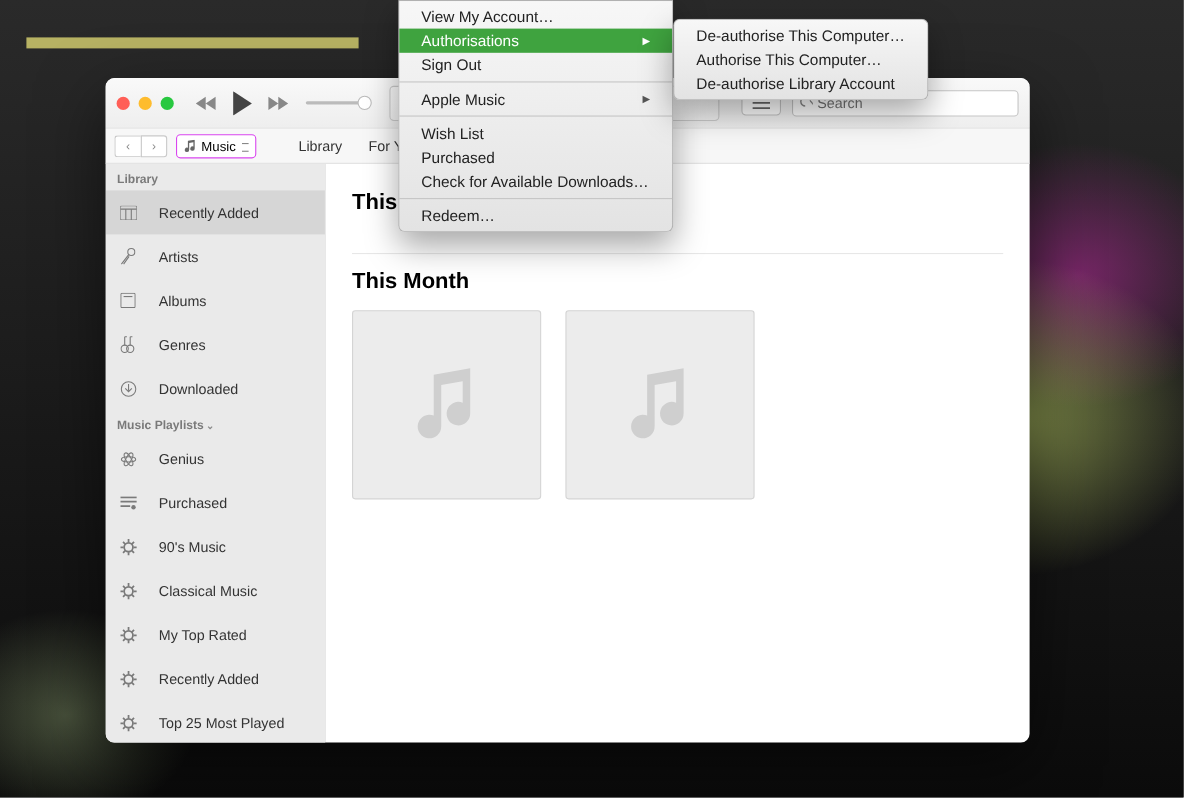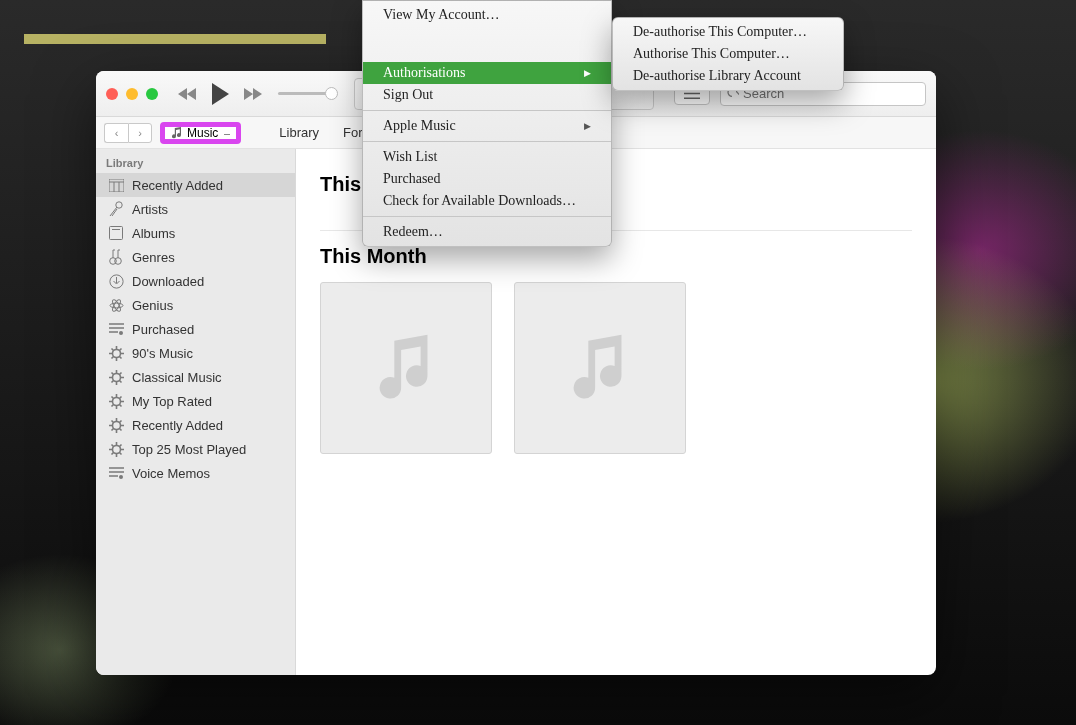--- a/index.html
+++ b/index.html
@@ -106,7 +106,7 @@
   .menu .sep{height:1px;background:#c6c6c6;margin:4px 0;}
   .menu-item{
     padding:3px 20px; display:flex; align-items:center; justify-content:space-between;
-    cursor:default; white-space:nowrap;font-family:Liberation Serif, serif;
+    cursor:default; white-space:nowrap;
   }
   .menu-item.has-sub::after{content:"▶";font-size:9px;color:#555;margin-left:18px;}
   .menu-item.highlight{background:#3fa33f;color:#fff;margin-top:36px;}

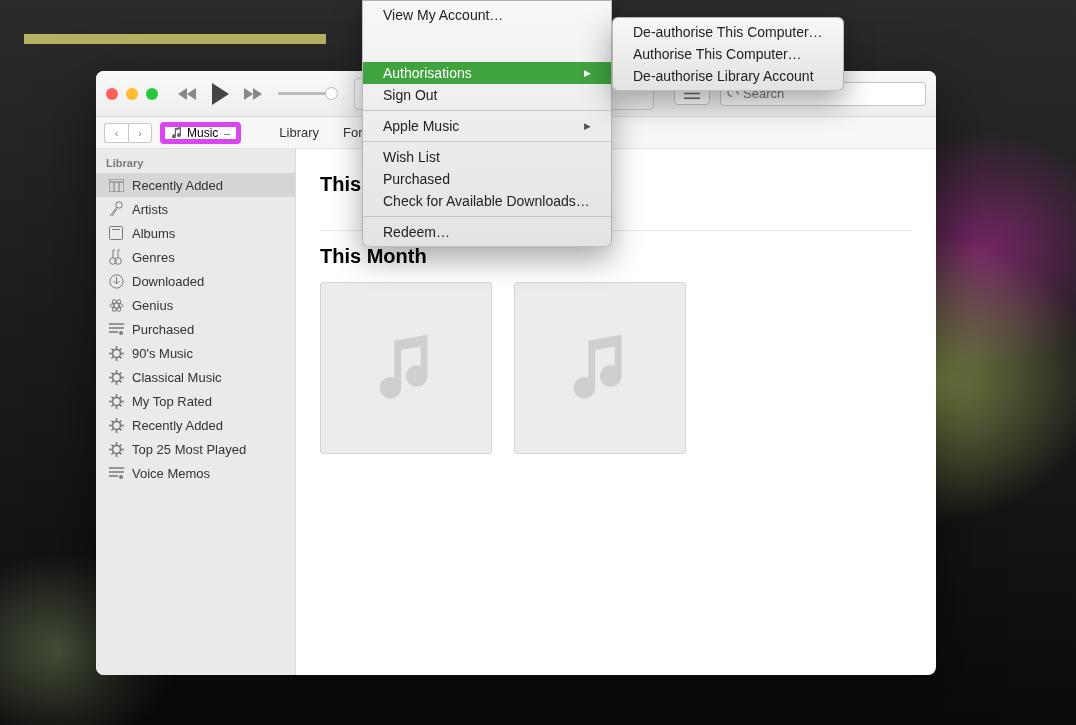--- a/index.html
+++ b/index.html
@@ -109,7 +109,7 @@
     cursor:default; white-space:nowrap;
   }
   .menu-item.has-sub::after{content:"▶";font-size:9px;color:#555;margin-left:18px;}
-  .menu-item.highlight{background:#3fa33f;color:#fff;margin-top:36px;}
+  .menu-item.highlight{background:#3fa33f;color:#fff;}
   .menu-item.highlight.has-sub::after{color:#fff;}
   .menu.main{left:362px;top:0;width:250px;}
   .menu.sub{left:612px;top:17px;width:232px;border-radius:6px;}

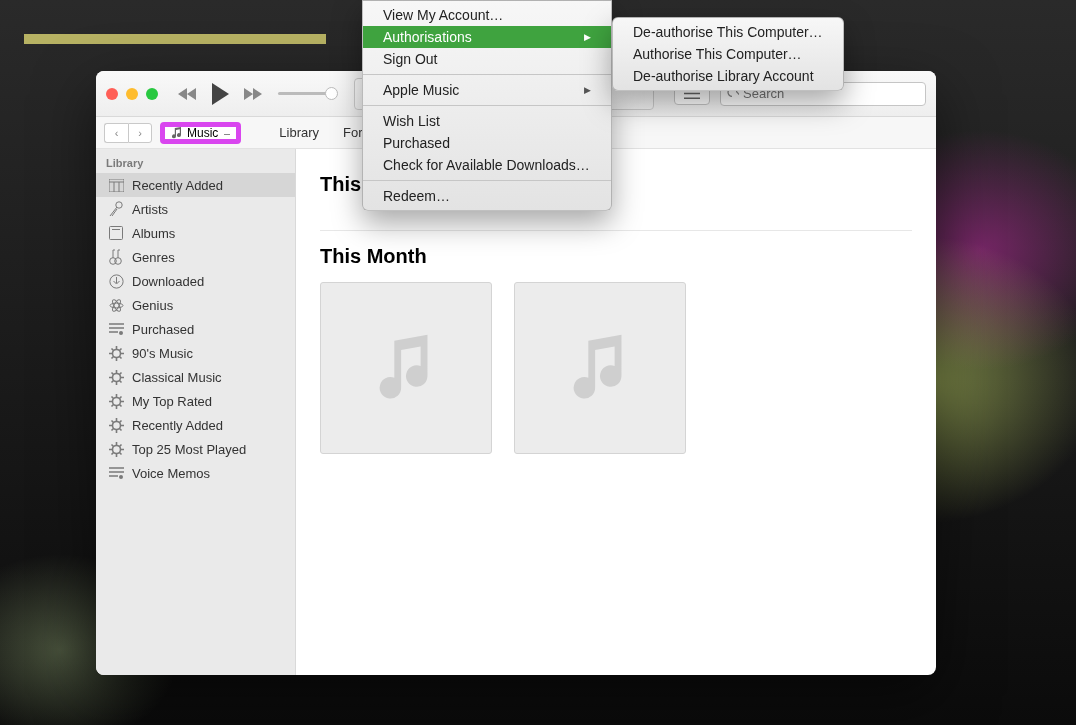--- a/index.html
+++ b/index.html
@@ -61,7 +61,7 @@
   .navbtn{width:24px;height:20px;border:1px solid #c9c9c9;border-radius:3px;background:#fff;display:flex;align-items:center;justify-content:center;color:#888;font-size:11px;}
   .nav-pair{display:flex;} .nav-pair .navbtn:first-child{border-radius:3px 0 0 3px;border-right:none;} .nav-pair .navbtn:last-child{border-radius:0 3px 3px 0;}
   .media-picker{
-    height:22px;border:5px solid #d946ef;border-radius:4px;background:#fff;
+    height:22px;border:1px solid #d946ef;border-radius:4px;background:#fff;
     display:flex;align-items:center;padding:0 18px 0 6px;gap:4px;font-size:12px;
     position:relative;
   }

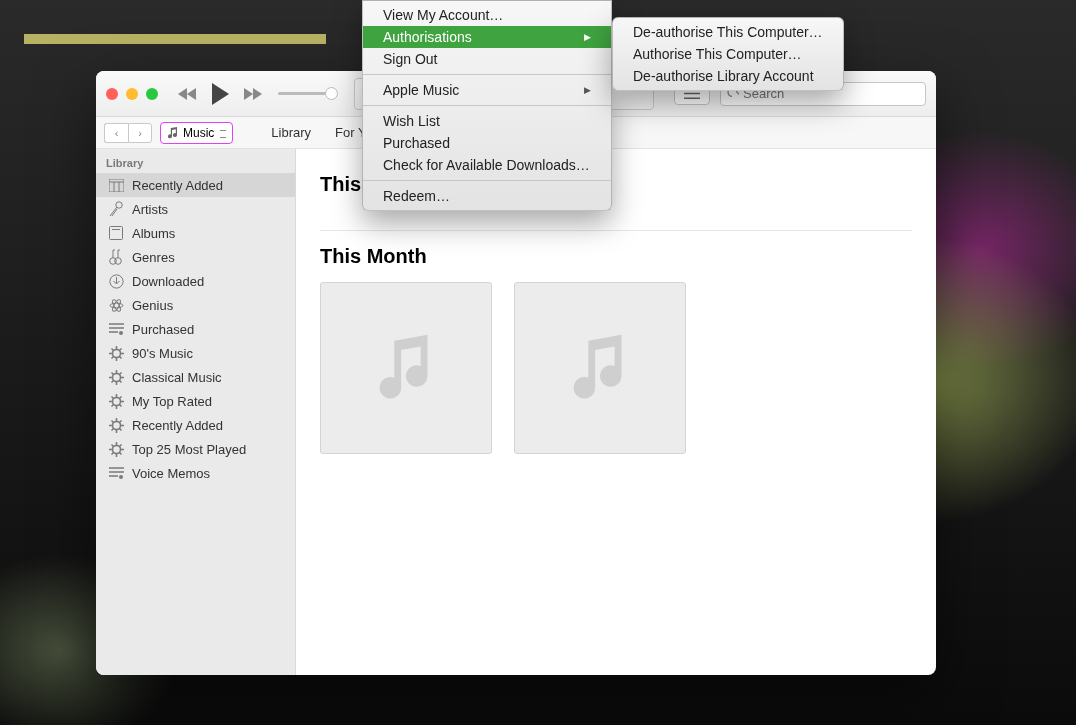--- a/index.html
+++ b/index.html
@@ -79,7 +79,7 @@
   }
   .side-header{font-size:11px;color:#7a7a7a;font-weight:600;padding:8px 10px 4px;}
   .side-header .disclose{font-size:9px;margin-left:2px;color:#8a8a8a;}
-  .side-item{display:flex;align-items:center;gap:8px;padding:4px 12px;cursor:pointer;height:24px;}
+  .side-item{display:flex;align-items:center;gap:20px;padding:20px 12px;cursor:pointer;height:24px;}
   .side-item.selected{background:#d6d6d6;}
   .side-icon{width:16px;height:16px;display:flex;align-items:center;justify-content:center;color:#6d6d6d;flex:none;}
 

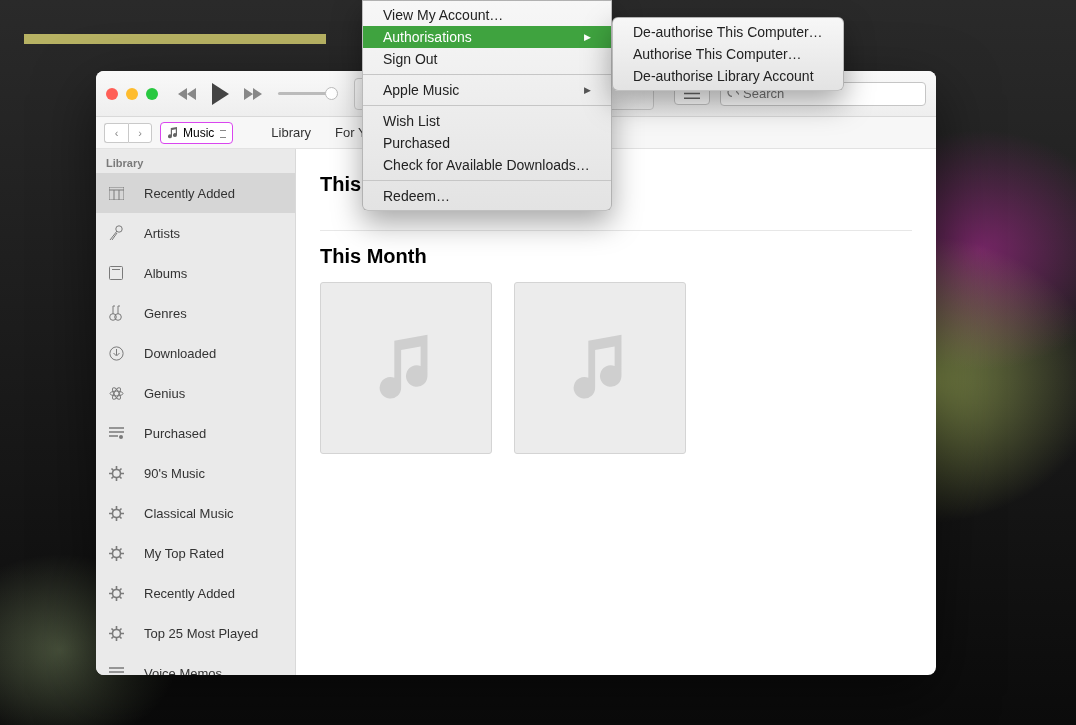--- a/index.html
+++ b/index.html
@@ -241,6 +241,9 @@
         <span>Downloaded</span>
       </div>
 
+      <div class="side-header">
+        <span>Music Playlists</span><span class="disclose">⌄</span>
+      </div>
       <div class="side-item">
           <span class="side-icon">
             <svg width="15" height="15">

